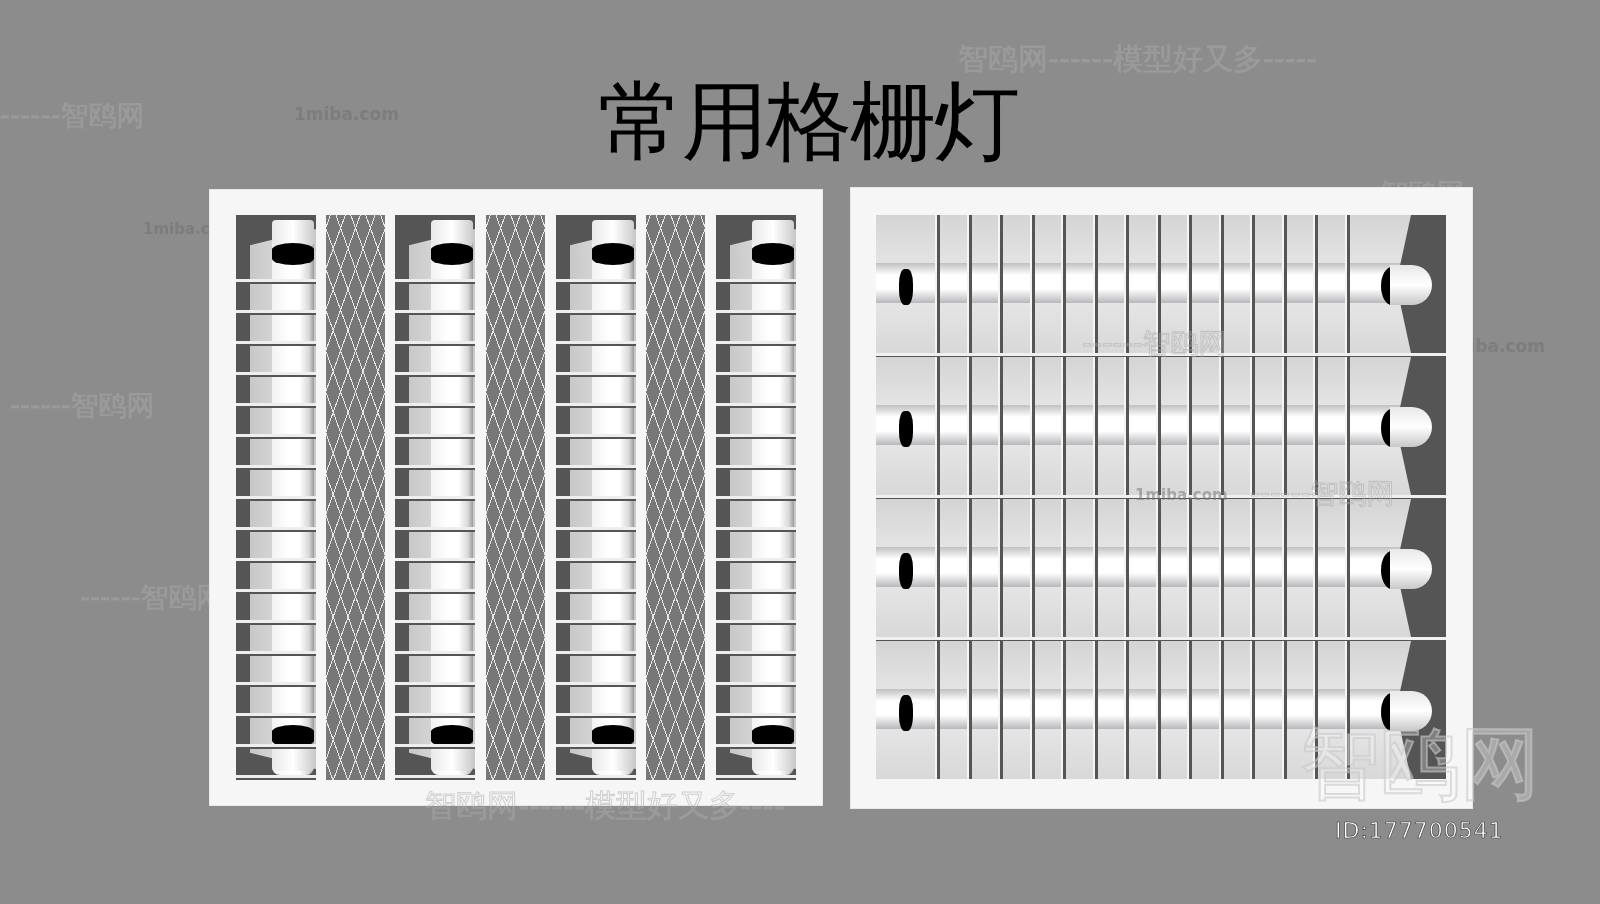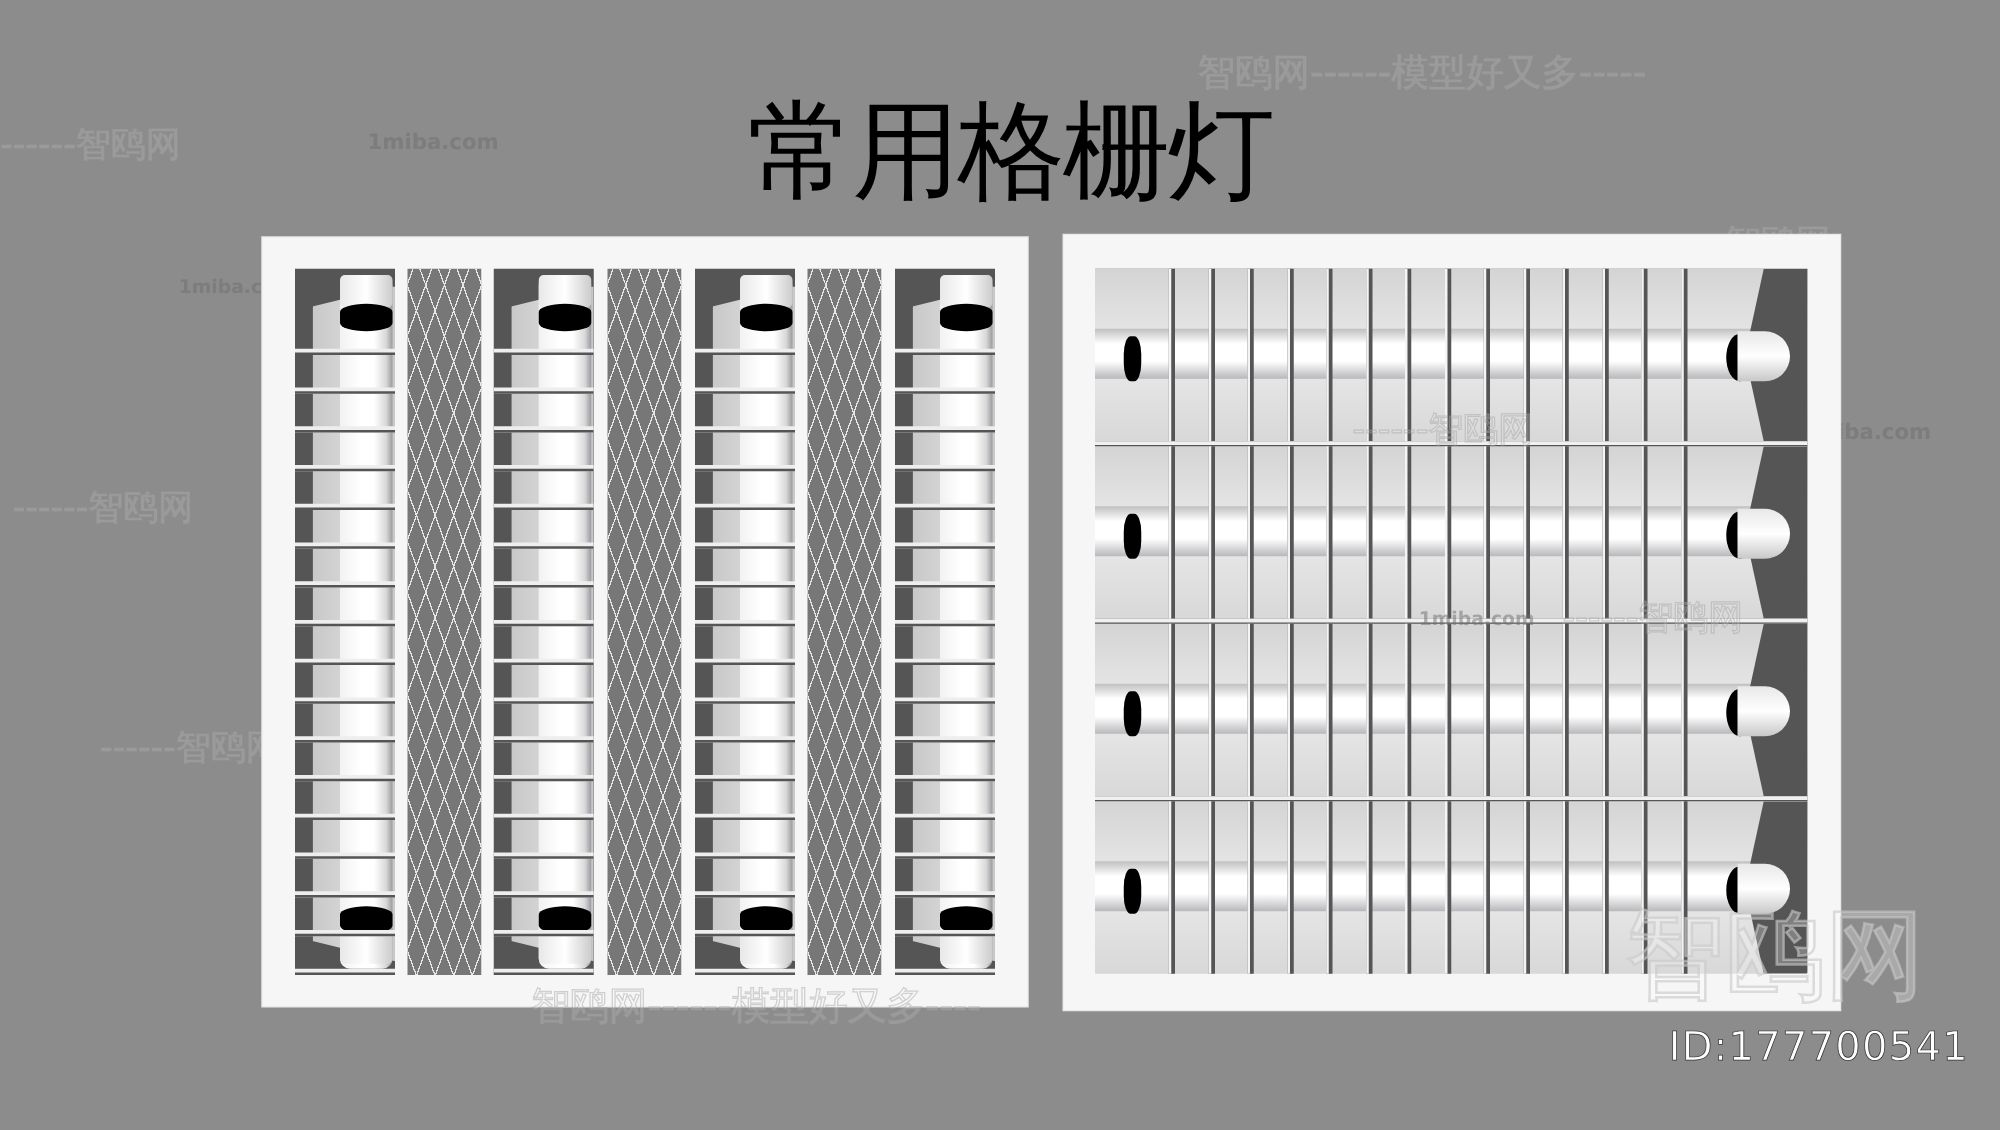--- a/index.html
+++ b/index.html
@@ -8,7 +8,7 @@
   .wm{position:absolute;color:rgba(255,255,255,0.13);font-size:30px;white-space:nowrap;line-height:1;-webkit-text-stroke:1px rgba(160,160,160,0.45);}
   .wm.small{font-size:17px;color:rgba(110,110,110,0.5);-webkit-text-stroke:0;font-weight:bold;}
   .wm.big{font-size:80px;color:rgba(255,255,255,0.25);-webkit-text-stroke:2px rgba(200,200,200,0.6);}
-  .id{position:absolute;left:1335px;top:818px;font-size:32px;color:#fff;letter-spacing:1px;-webkit-text-stroke:0.6px #333;}
+  .id{position:absolute;left:1335px;top:818px;font-size:22px;color:#fff;letter-spacing:1px;-webkit-text-stroke:0.6px #333;}
   
   .panel{position:absolute;background:#f6f6f6;box-shadow:0 0 0 1px #e8e8e8;}
   .lp{left:210px;top:190px;width:612px;height:615px;}

